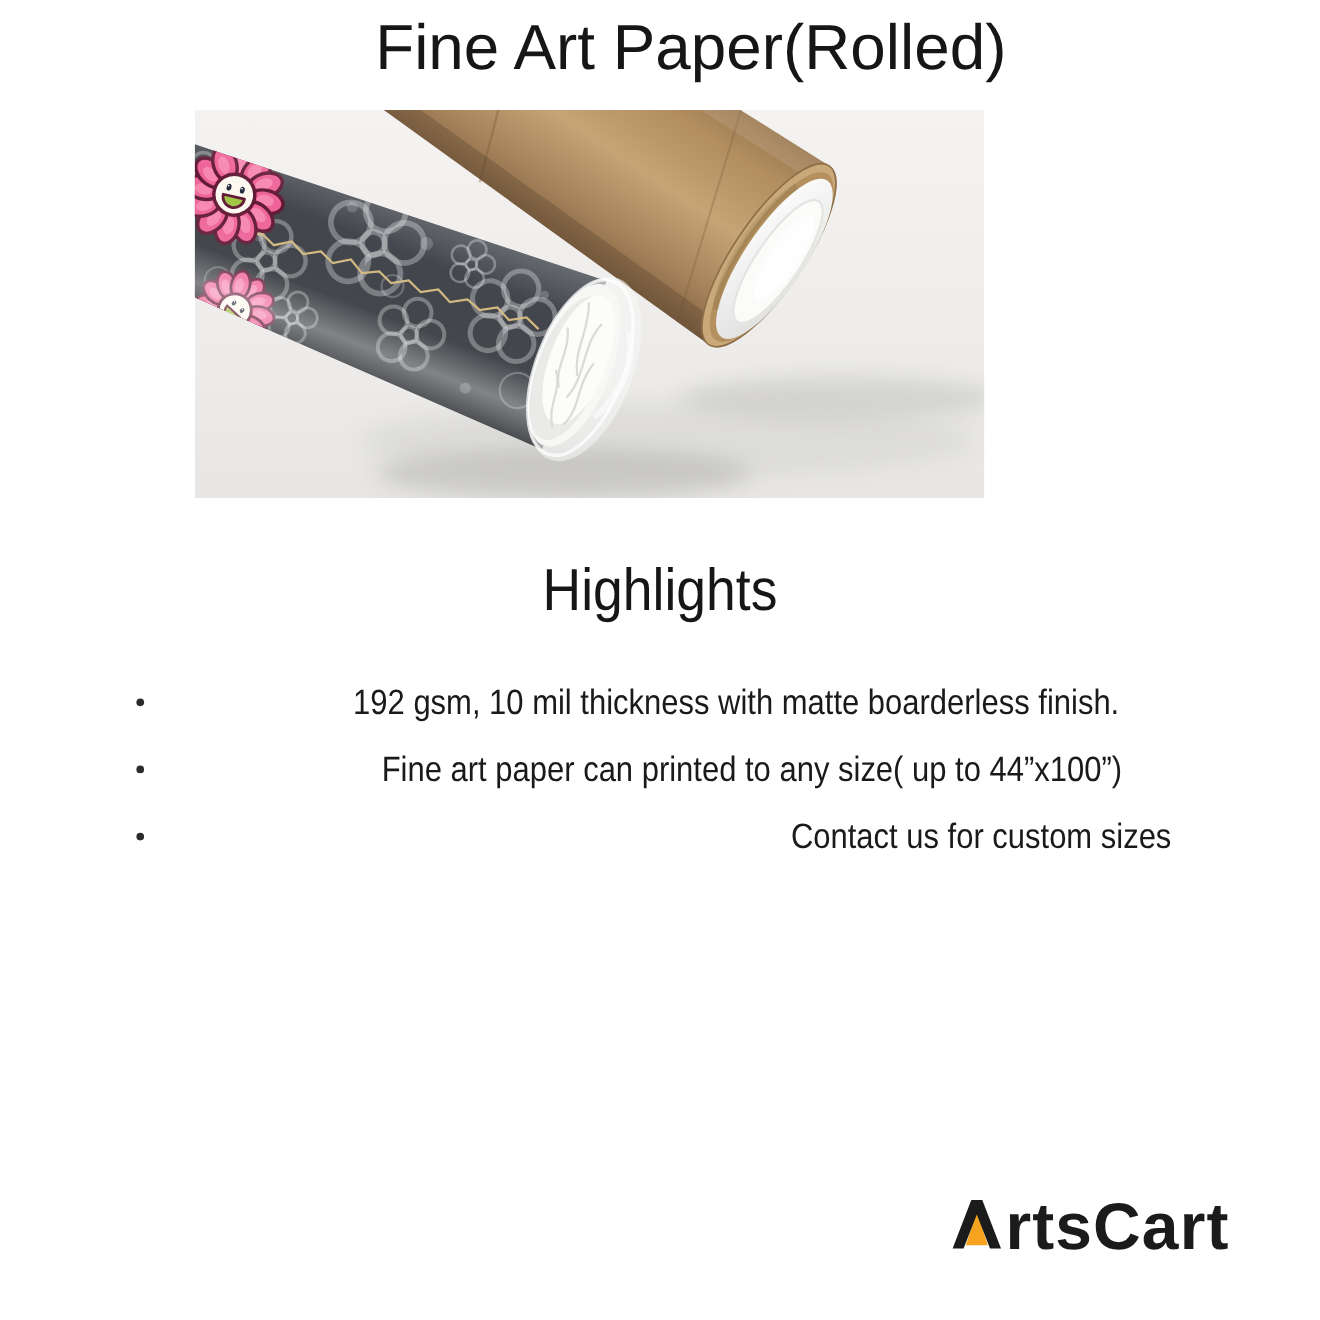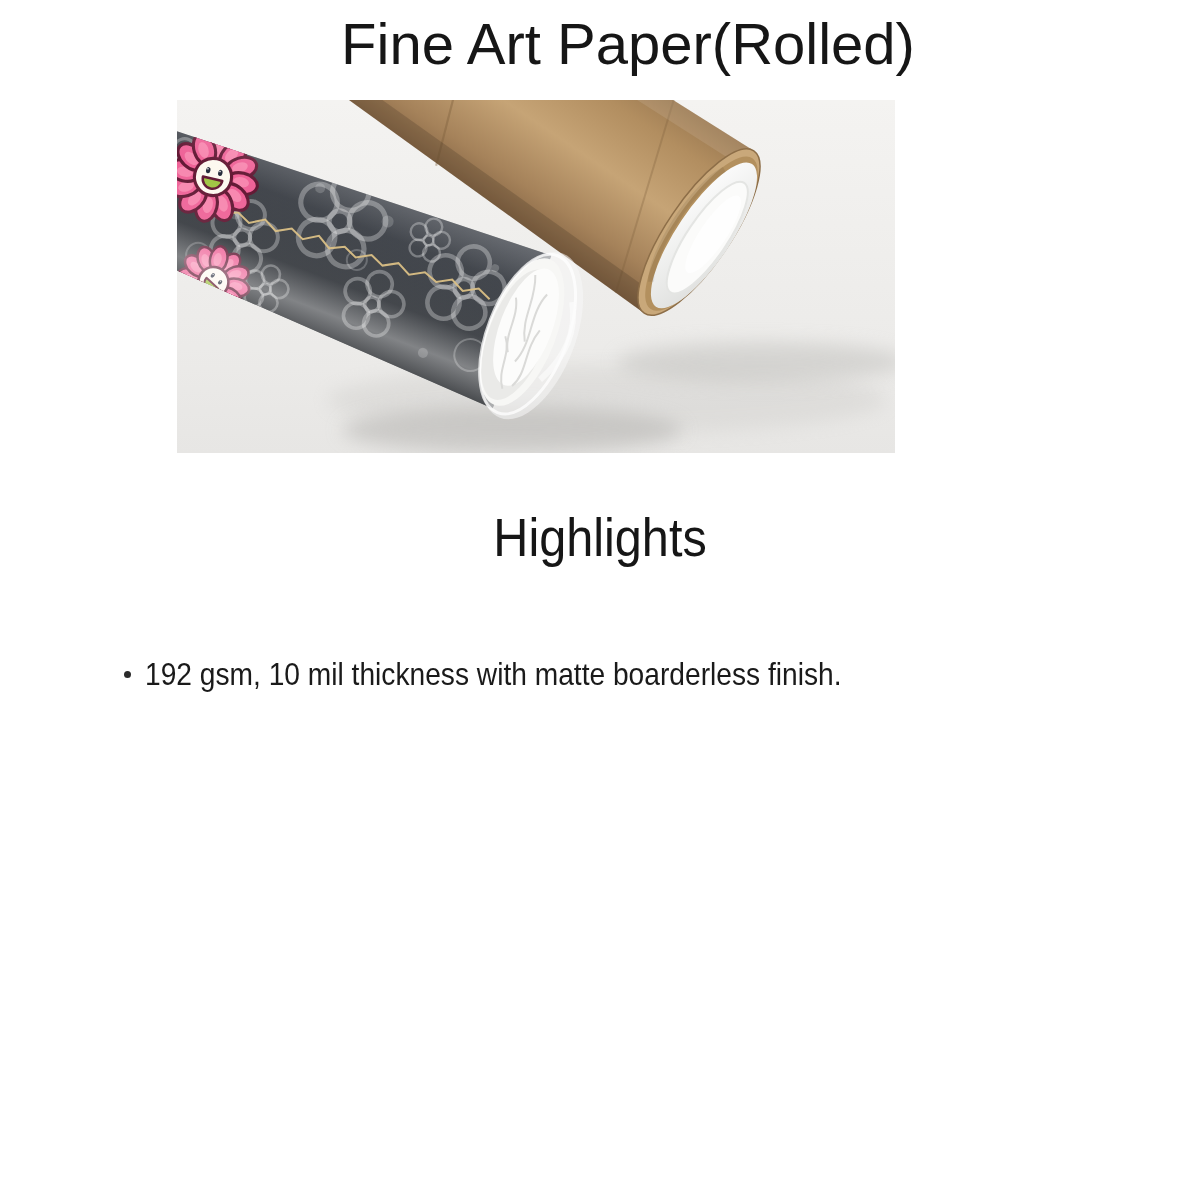--- a/index.html
+++ b/index.html
@@ -21,7 +21,7 @@
     transform:scaleX(0.90);transform-origin:50% 50%;
   }
   .bullets{
-    position:absolute;left:122px;top:652px;width:990px;margin:0;padding:0;list-style:none;
+    position:absolute;left:122px;top:616px;width:990px;margin:0;padding:0;list-style:none;text-align:right;
   }
   .bullets li{
     position:relative;padding-left:23px;margin:0 0 17px 0;

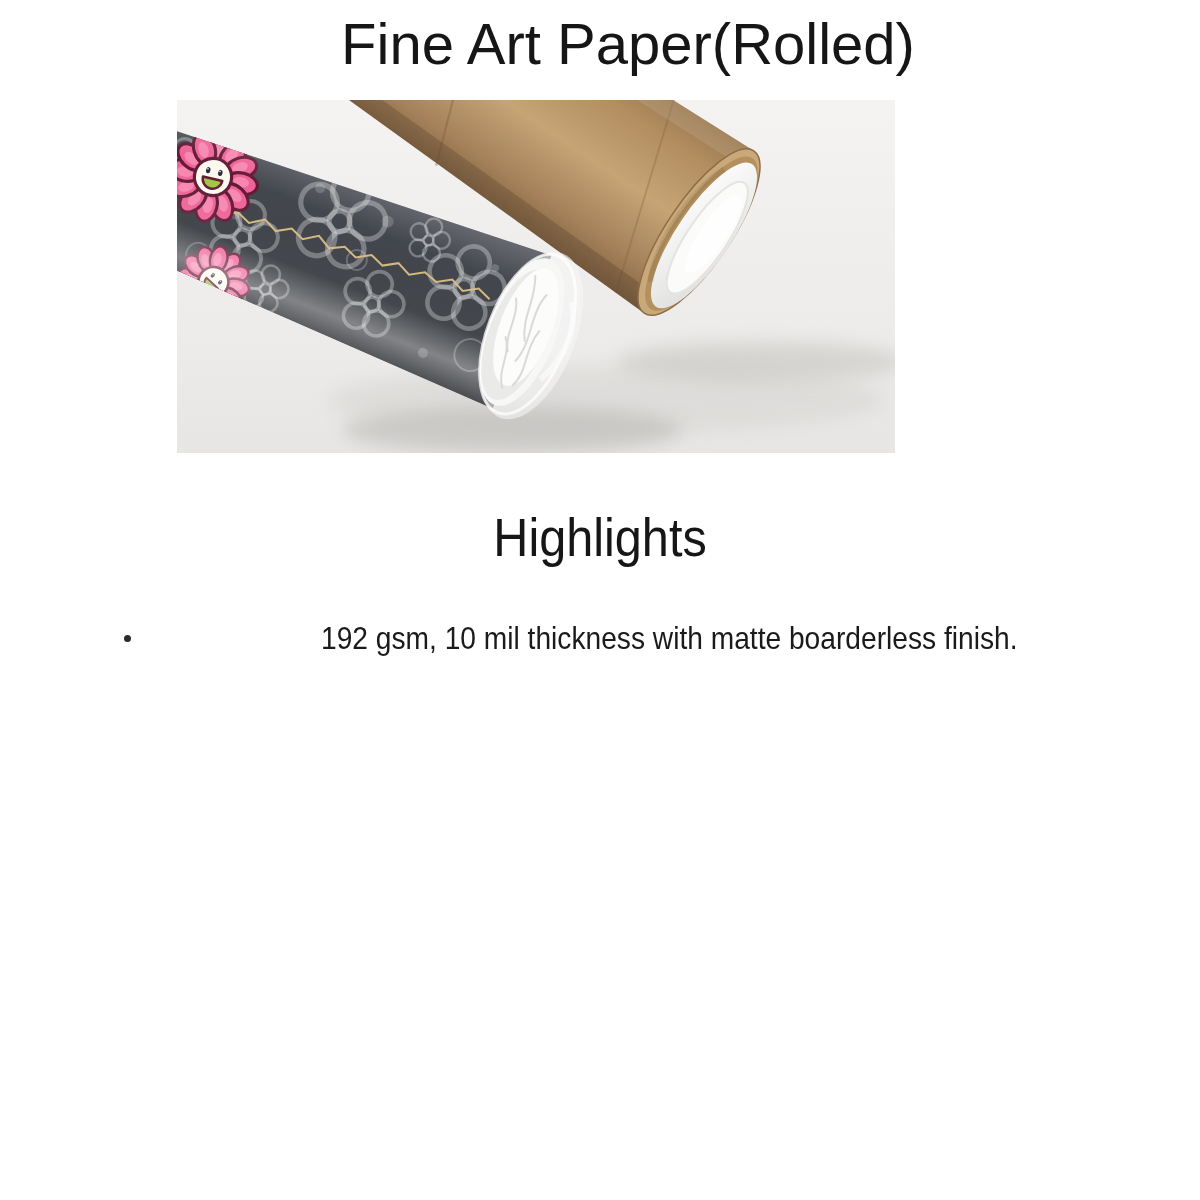--- a/index.html
+++ b/index.html
@@ -207,6 +207,10 @@
       <span class="dot"></span>
       <span class="bullet-text">192 gsm, 10 mil thickness with matte boarderless finish.</span>
     </li>
+    <li>
+      <span class="dot"></span>
+      <span class="bullet-text">Fine art paper can printed to any size( up to 44”x100”)</span>
+    </li>
   </ul>
 
 

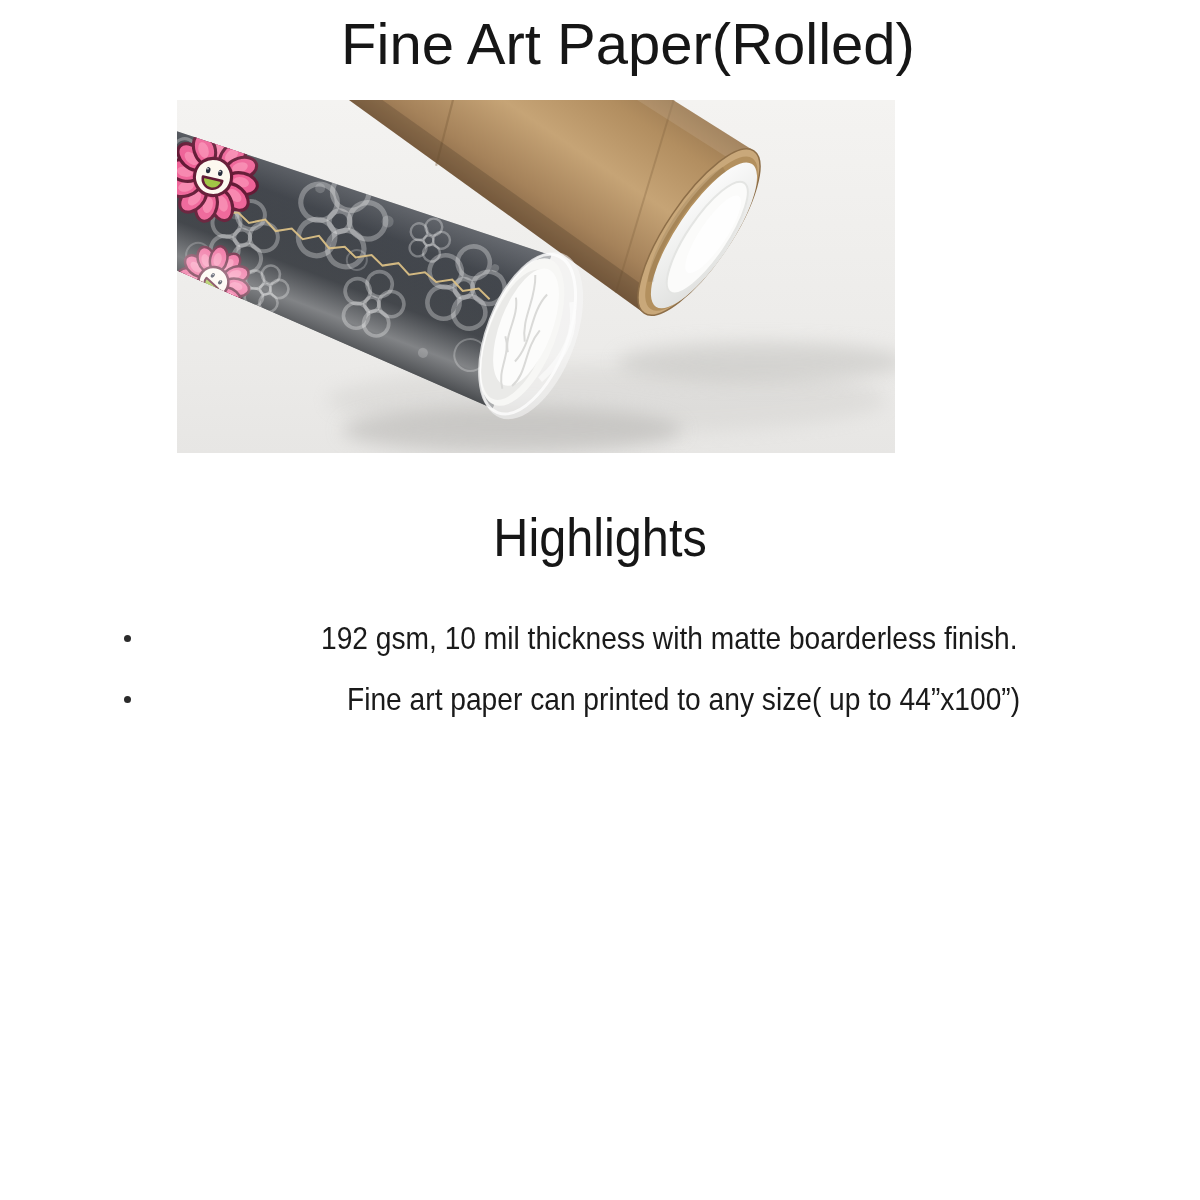--- a/index.html
+++ b/index.html
@@ -211,6 +211,10 @@
       <span class="dot"></span>
       <span class="bullet-text">Fine art paper can printed to any size( up to 44”x100”)</span>
     </li>
+    <li>
+      <span class="dot"></span>
+      <span class="bullet-text">Contact us for custom sizes</span>
+    </li>
   </ul>
 
 

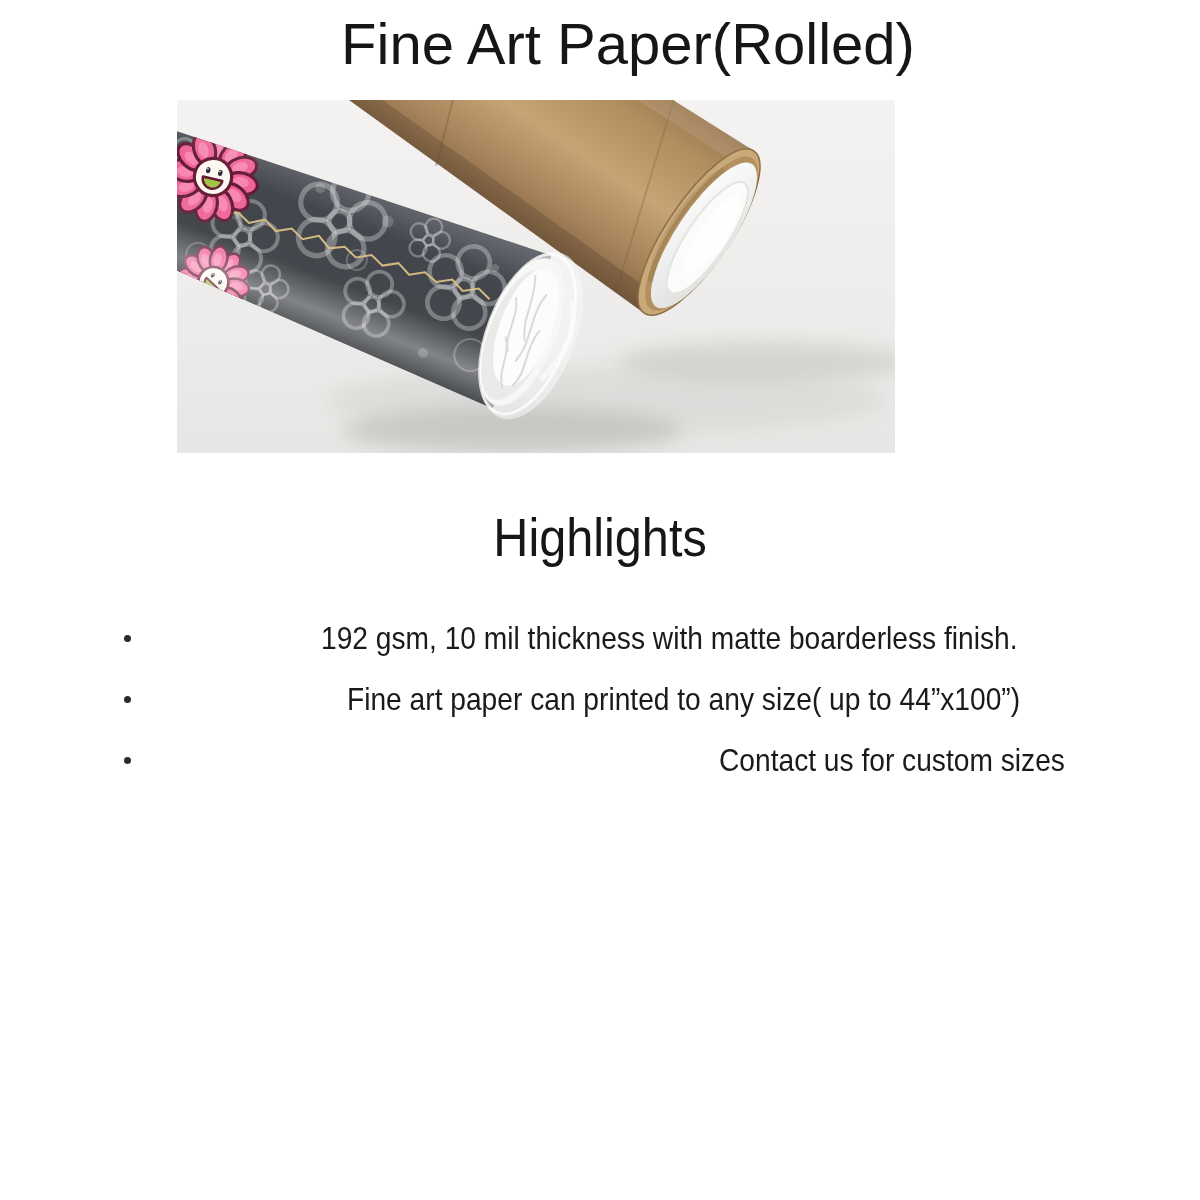--- a/index.html
+++ b/index.html
@@ -217,6 +217,15 @@
     </li>
   </ul>
 
+  <div class="brand">
+    <svg width="270" height="76" viewBox="0 0 270 76" xmlns="http://www.w3.org/2000/svg">
+      <g>
+        <polygon points="26,24 36,55 16,55" fill="#F6A41D"></polygon>
+        <polygon points="4,58 21,14 31,14 48,58 38,58 26,27 14,58" fill="#1b1b1b"></polygon>
+      </g>
+      <text x="52" y="58" fill="#1b1b1b">rtsCart</text>
+    </svg>
+  </div>
 
 </div>
 

